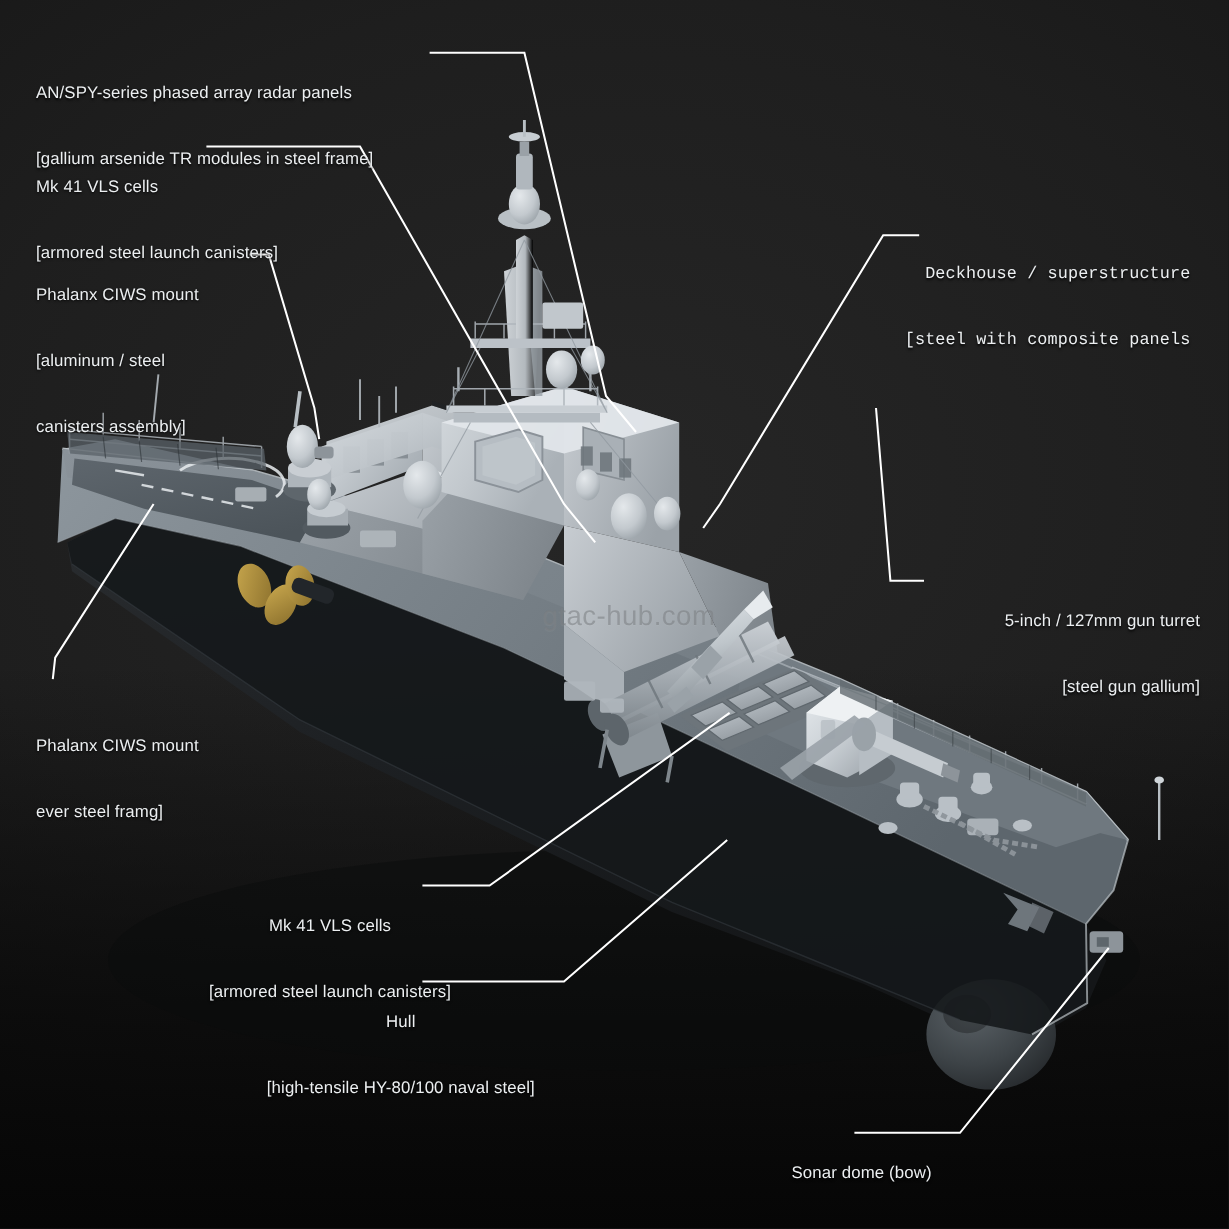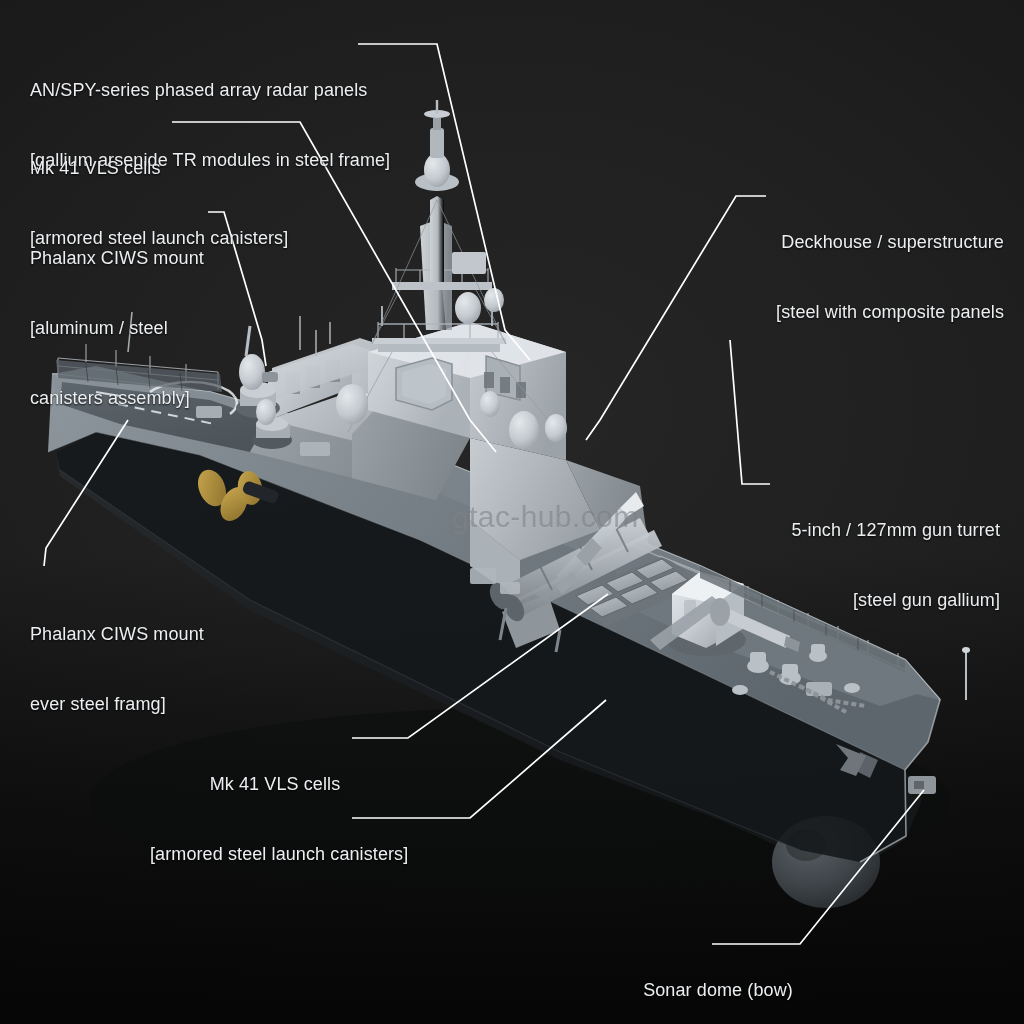--- a/index.html
+++ b/index.html
@@ -30,7 +30,7 @@
   .label{
     position:absolute;z-index:6;
     color:#eceff1;
-    font-size:18px;
+    font-size:14px;
     line-height:1.30;
     letter-spacing:.1px;
     white-space:pre;

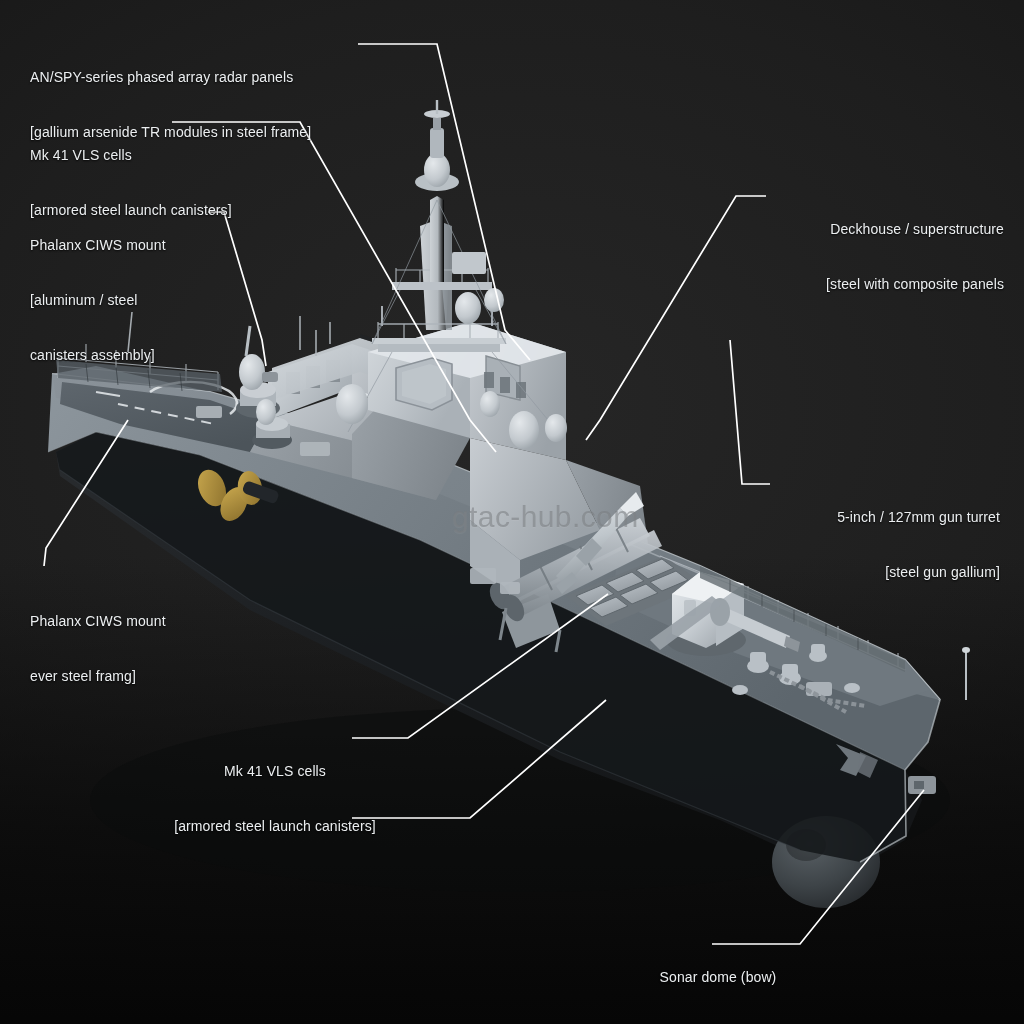--- a/index.html
+++ b/index.html
@@ -445,7 +445,7 @@
     <span class="t3">ever steel framg]</span>
   </div>
 
-  <div class="label right" style="right:20px;top:184px;width:300px;">
+  <div class="label right" style="right:32px;top:184px;width:300px;font-family:Liberation Mono, monospace;">
     <span class="t1">Deckhouse / superstructure</span>
     <span class="t2">[steel with composite panels</span>
   </div>

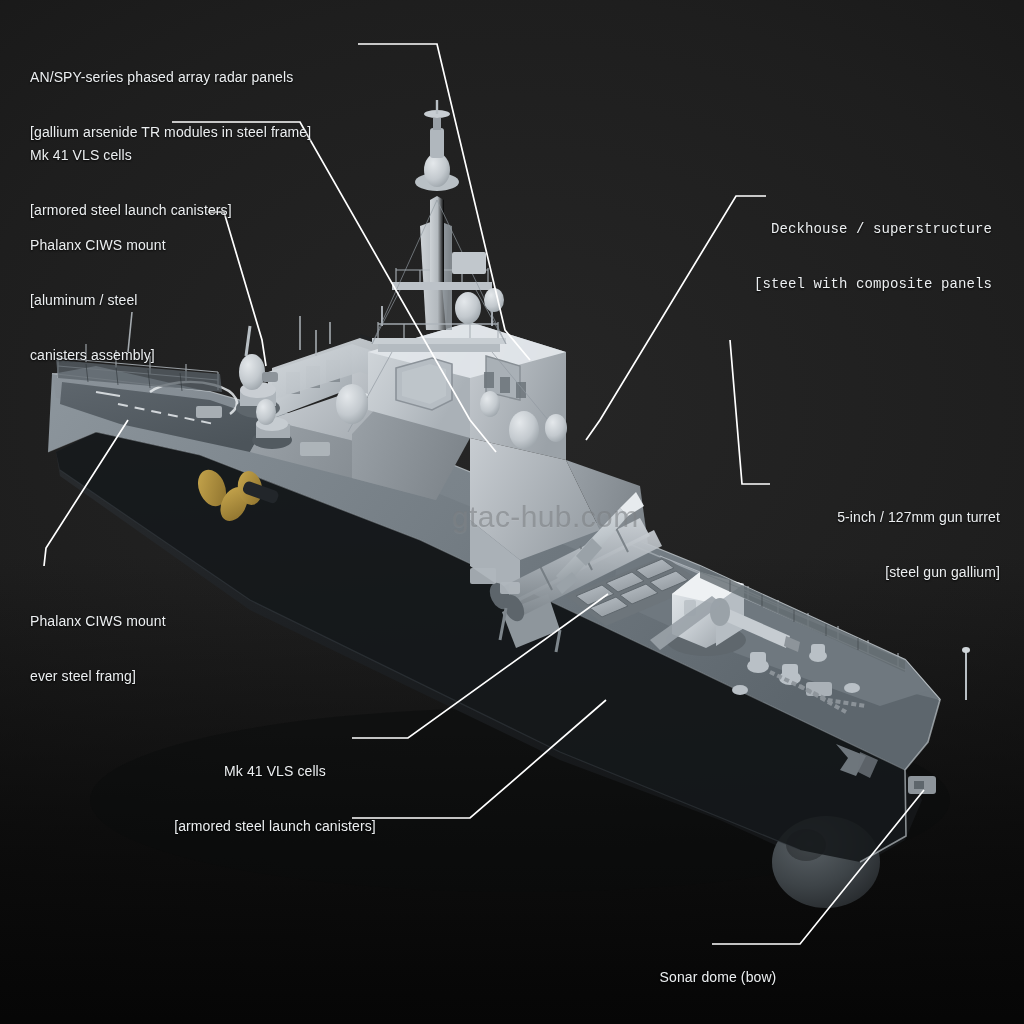--- a/index.html
+++ b/index.html
@@ -46,7 +46,7 @@
   .watermark{
     position:absolute;z-index:4;
     color:rgba(120,124,128,.55);
-    font-size:30px;letter-spacing:.4px;
+    font-size:23px;letter-spacing:.4px;
     font-family:"Liberation Sans", sans-serif;
     pointer-events:none;
     text-shadow:0 1px 1px rgba(255,255,255,.06);

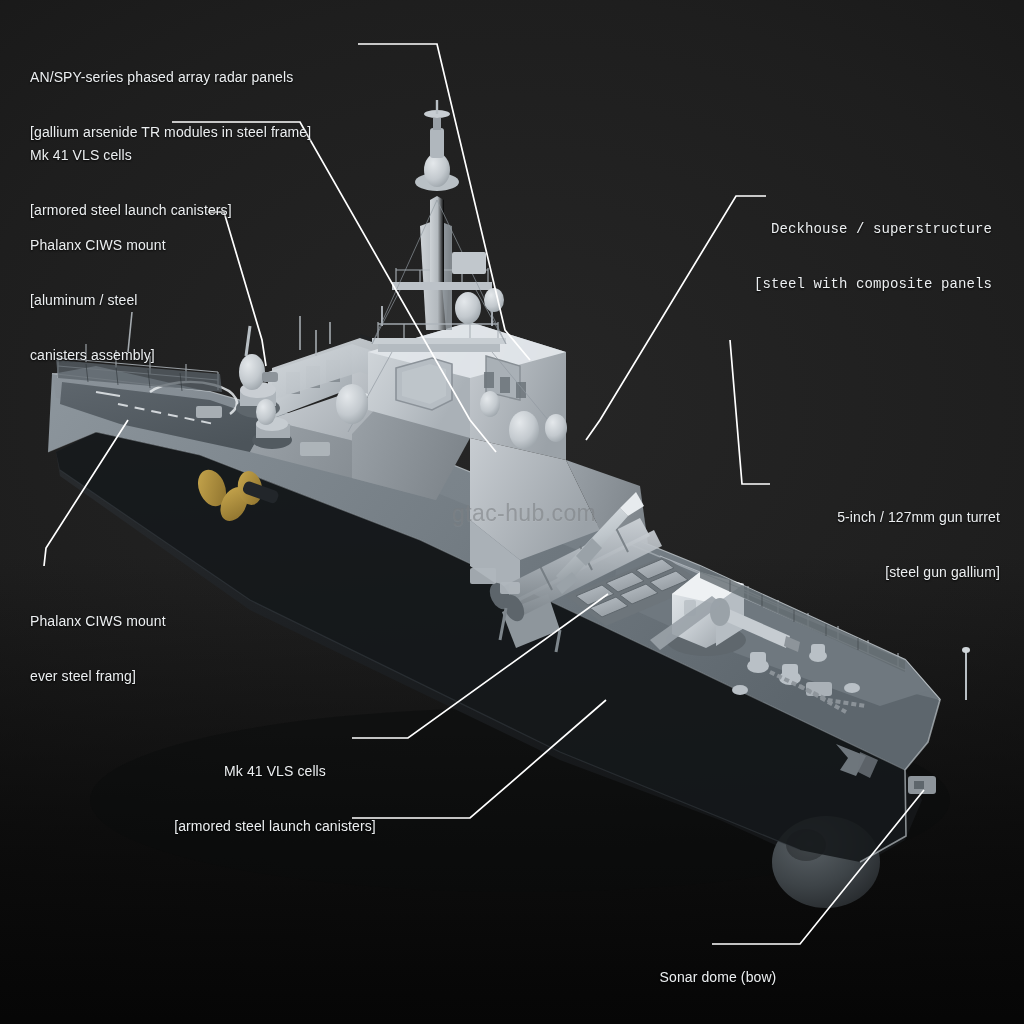--- a/index.html
+++ b/index.html
@@ -460,6 +460,10 @@
     <span class="t2">[armored steel launch canisters]</span>
   </div>
 
+  <div class="label center" style="left:196px;top:806px;width:276px;">
+    <span class="t1">Hull</span>
+    <span class="t2">[high-tensile HY-80/100 naval steel]</span>
+  </div>
 
   <div class="label center" style="left:560px;top:932px;width:316px;">
     <span class="t1">Sonar dome (bow)</span>

